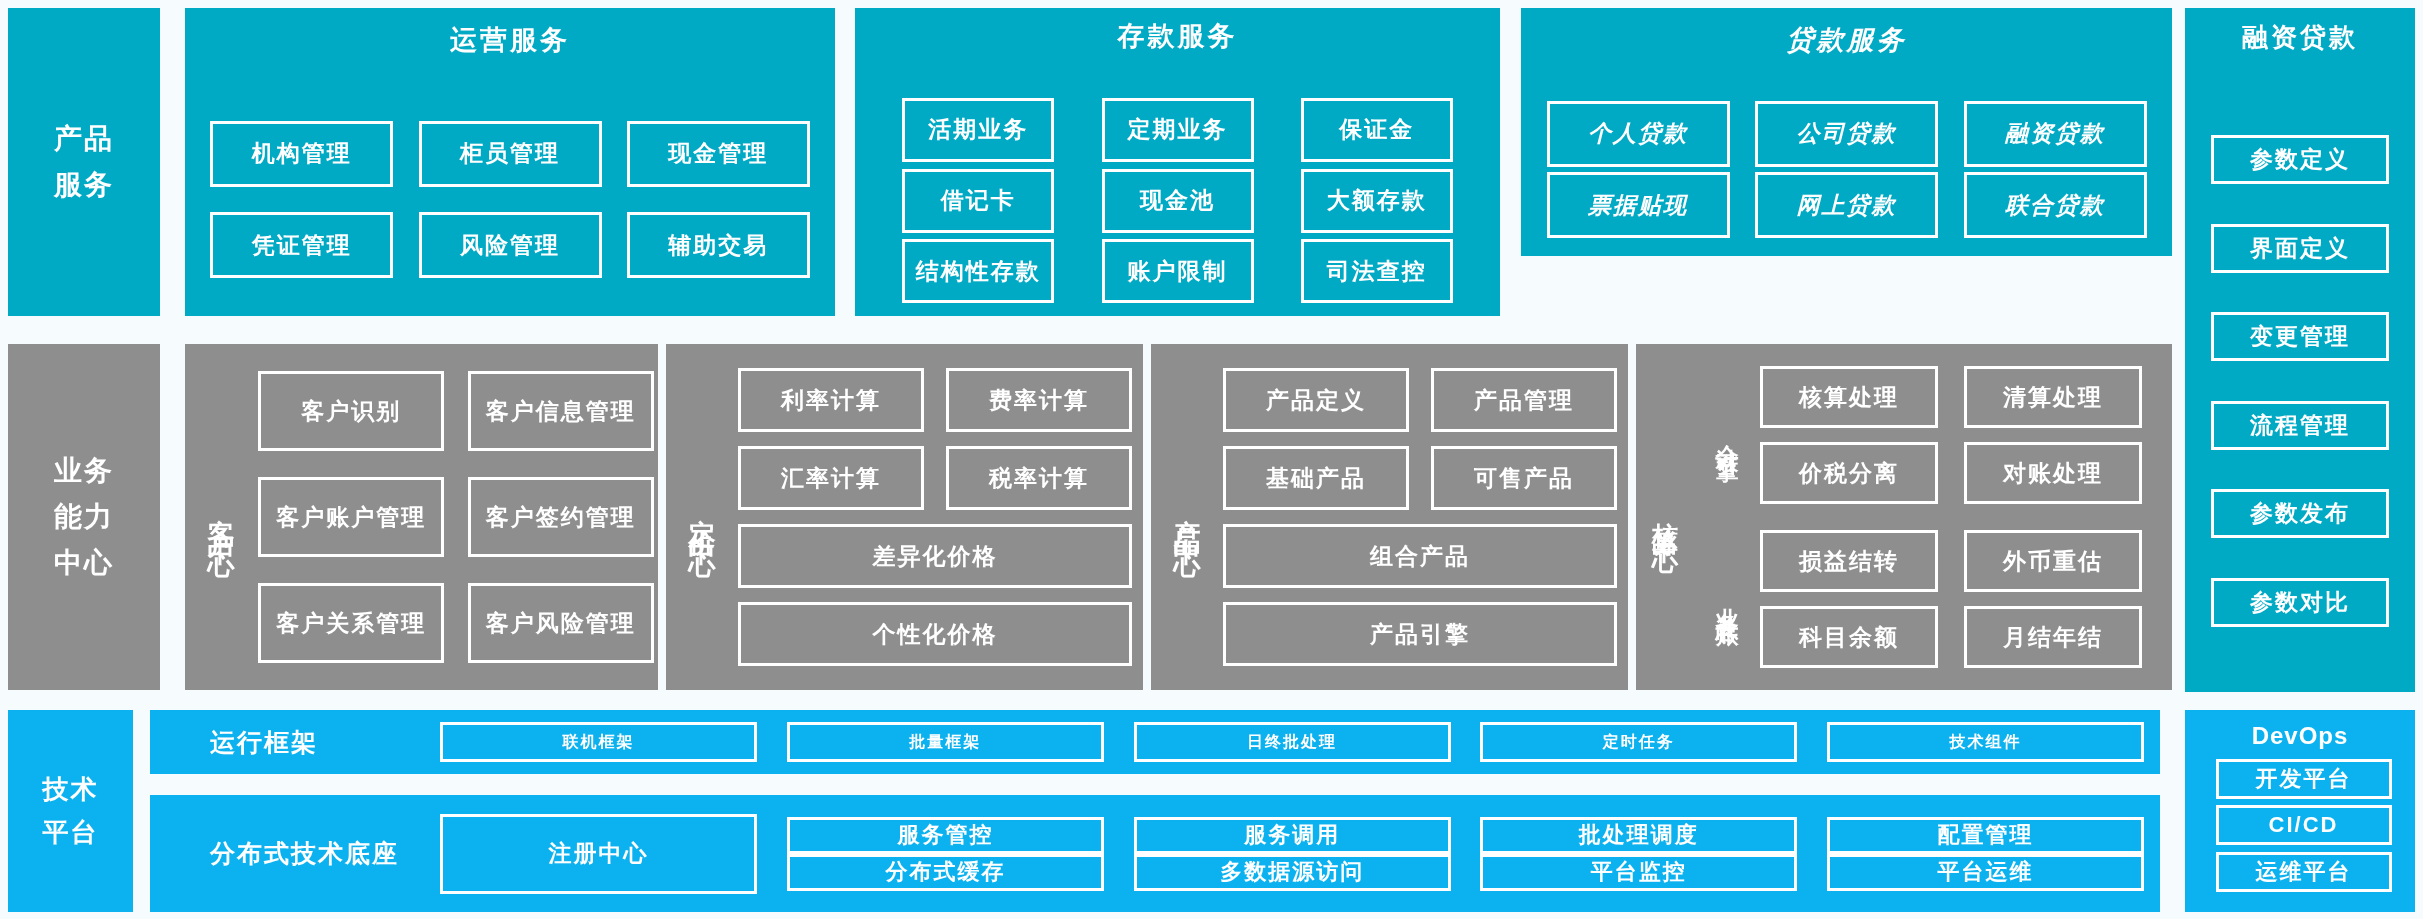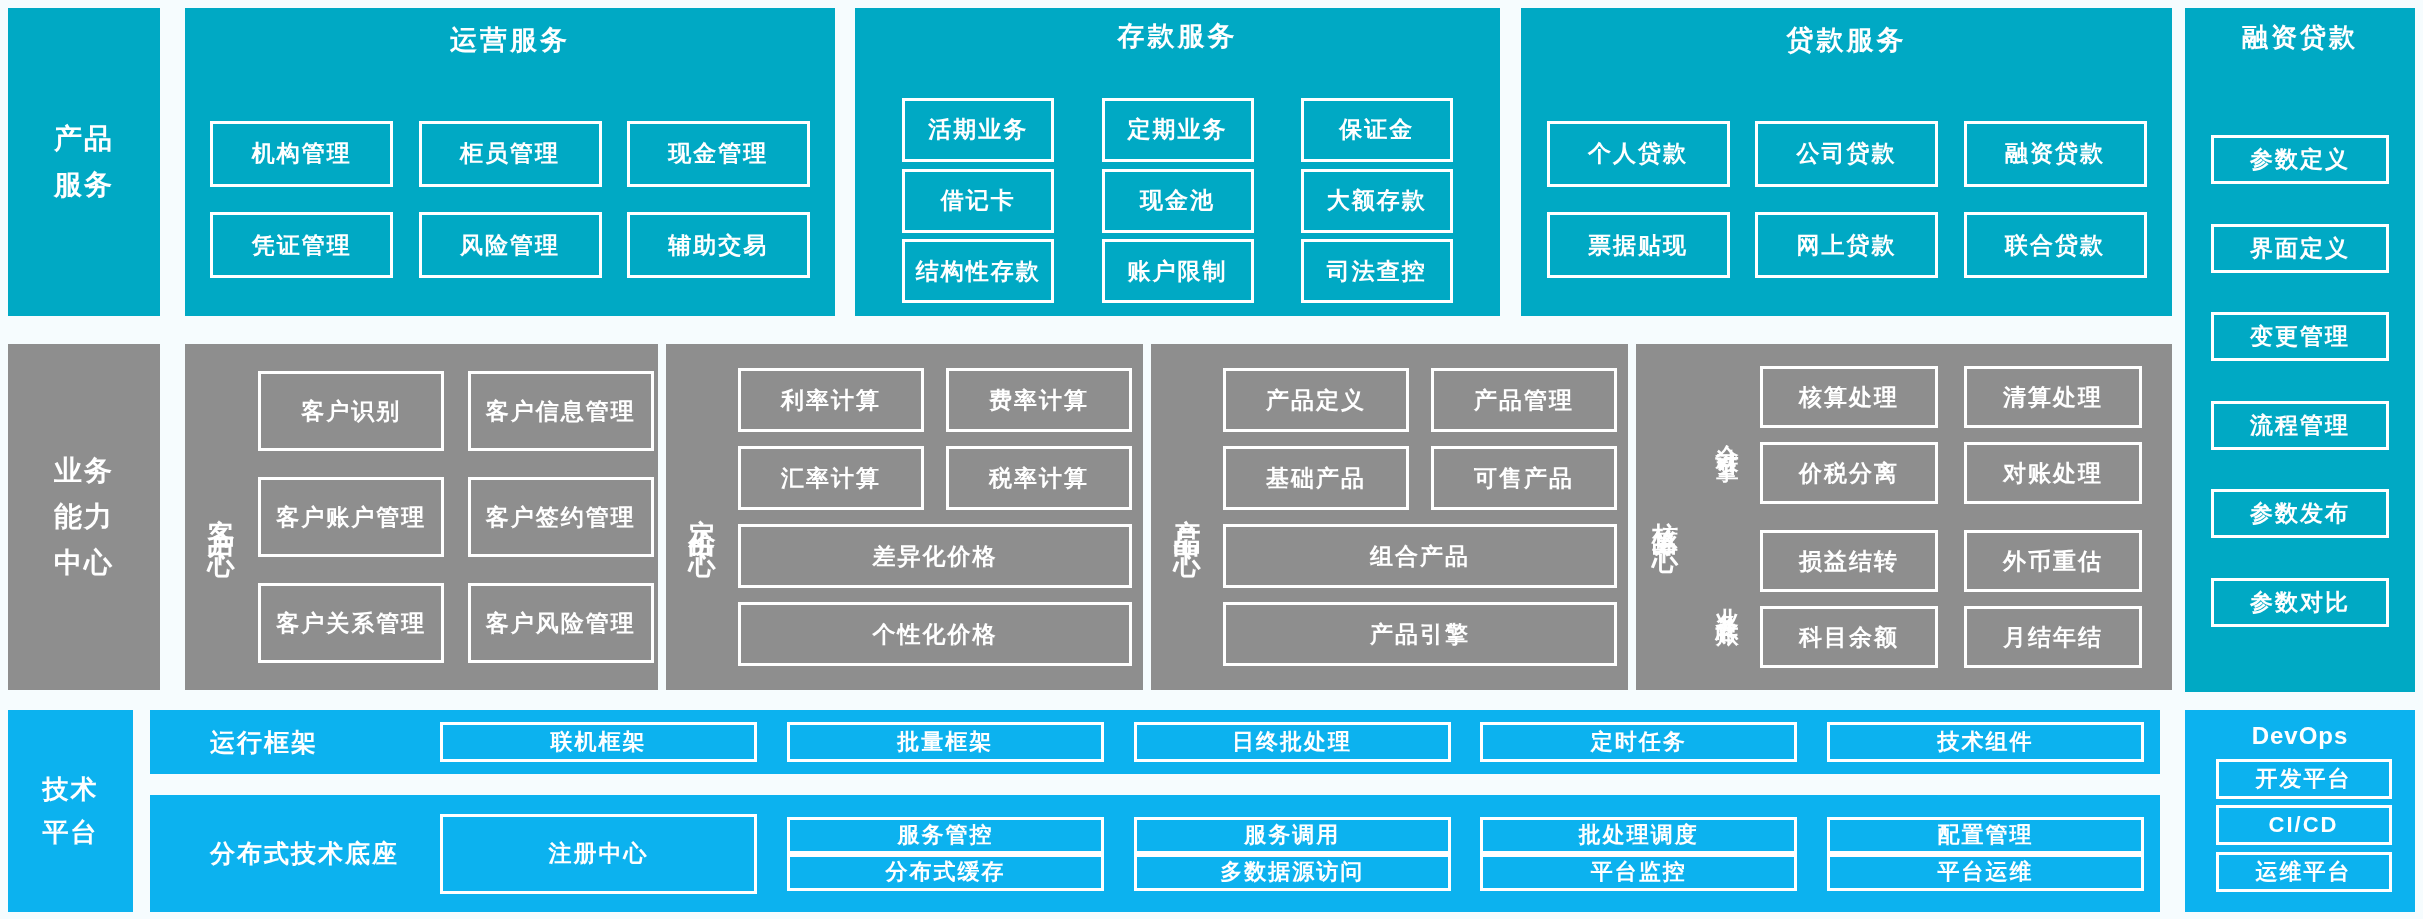--- a/index.html
+++ b/index.html
@@ -106,7 +106,7 @@
       </div>
   </div>
 
-  <div class="block teal top-sec sec-loan" style="left:1521px;top:8px;width:651px;height:308px;">
+  <div class="block teal top-sec sec-loan" style="left:1521px;top:8px;width:651px;height:248px;font-style:italic;">
     <div class="sec-title">贷款服务</div>
     <div class="top-grid">
         <div class="box">个人贷款</div>

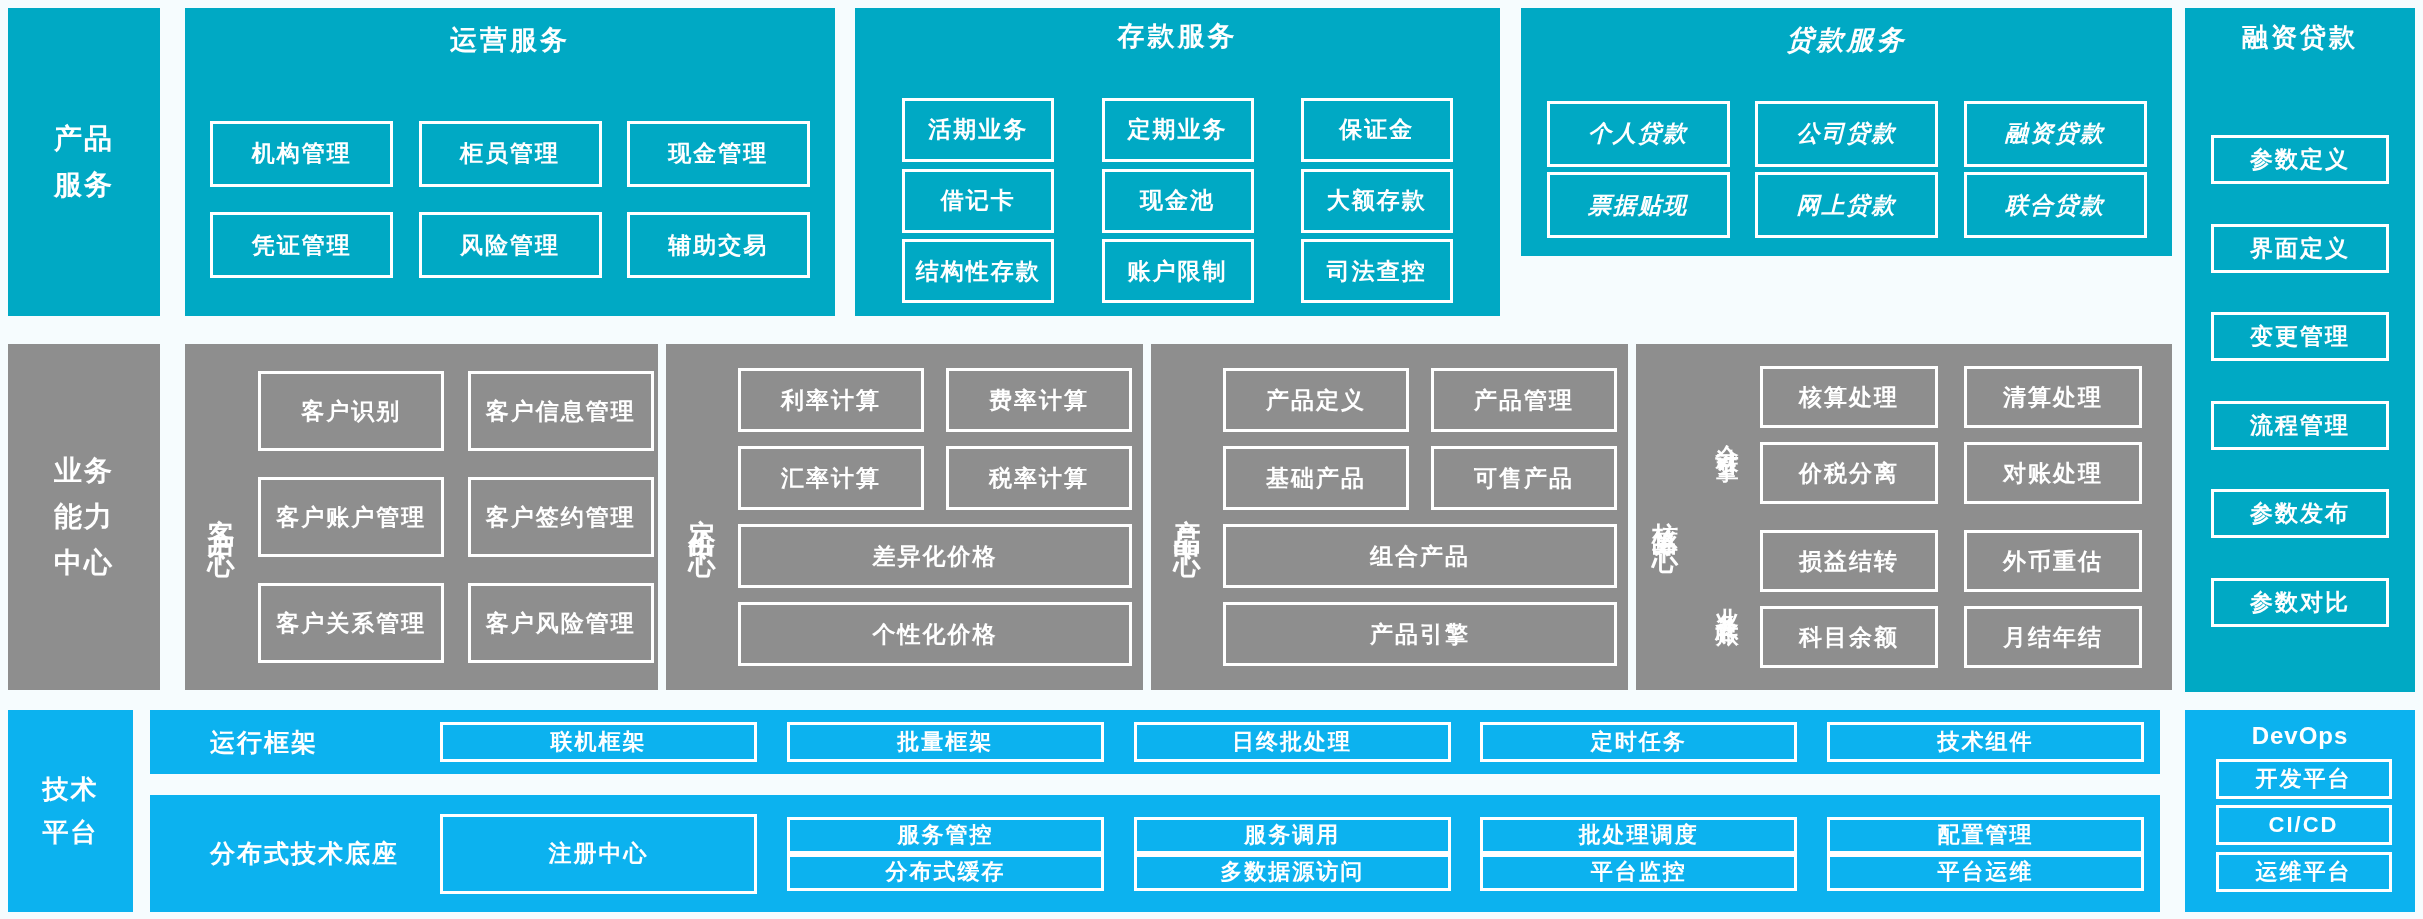--- a/index.html
+++ b/index.html
@@ -53,7 +53,7 @@
   .sec-runtime{display:flex;align-items:center;}
   .run-label,.dist-label{width:230px;padding-left:60px;font-size:25px;font-weight:bold;letter-spacing:2px;flex-shrink:0;}
   .run-boxes{flex:1;display:flex;justify-content:space-between;padding-right:16px;}
-  .run-boxes .box{width:317px;height:40px;font-size:22px;}
+  .run-boxes .box{width:317px;height:40px;font-size:16px;}
   .sec-dist{display:flex;align-items:center;}
   .reg-box{width:317px;height:80px;font-size:23px;flex-shrink:0;}
   .dist-rows{flex:1;display:flex;flex-direction:column;margin-left:30px;padding-right:16px;}

